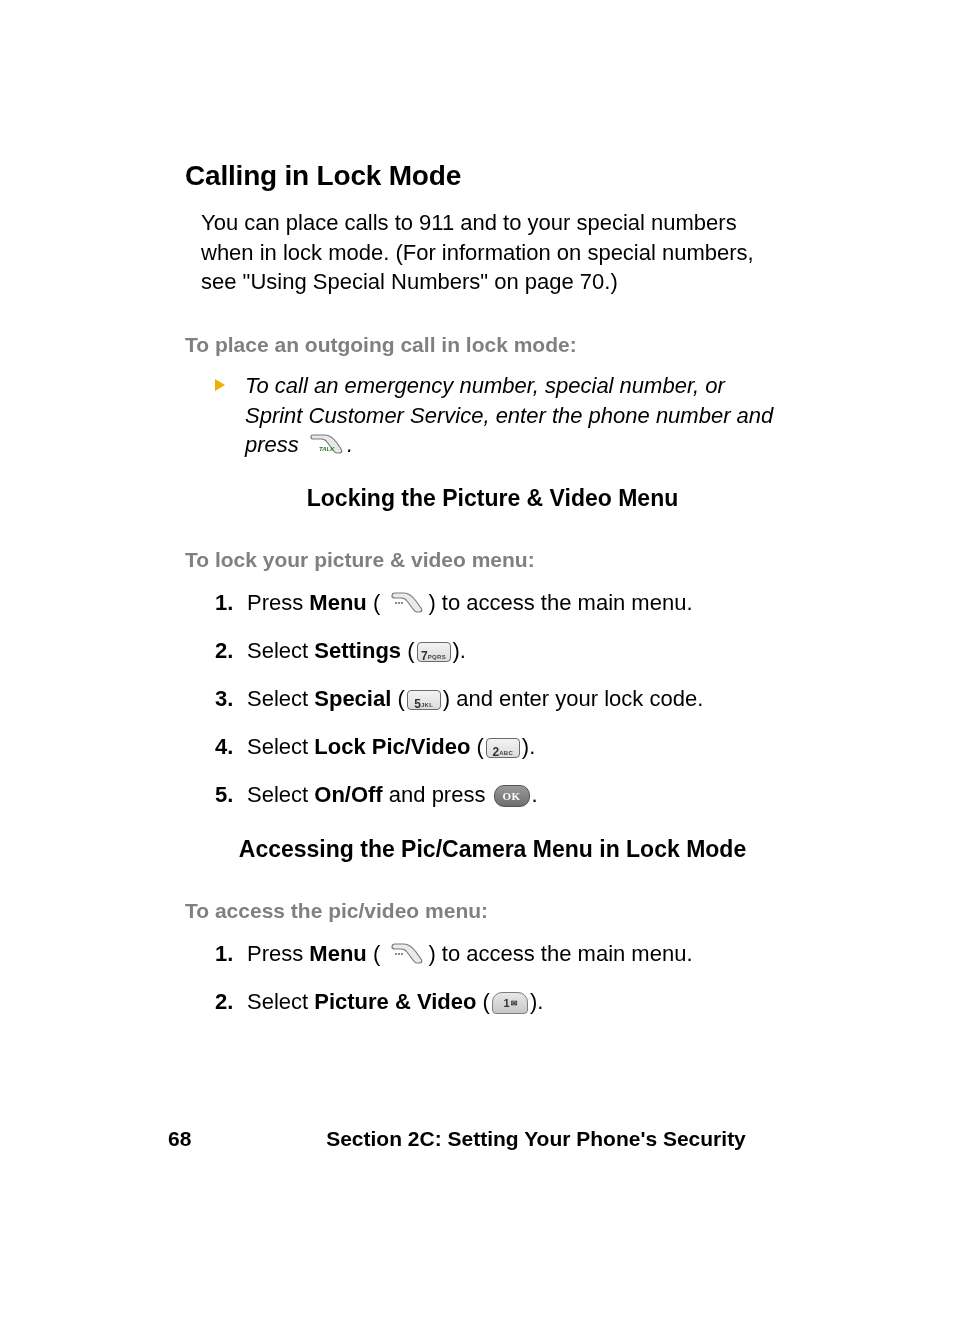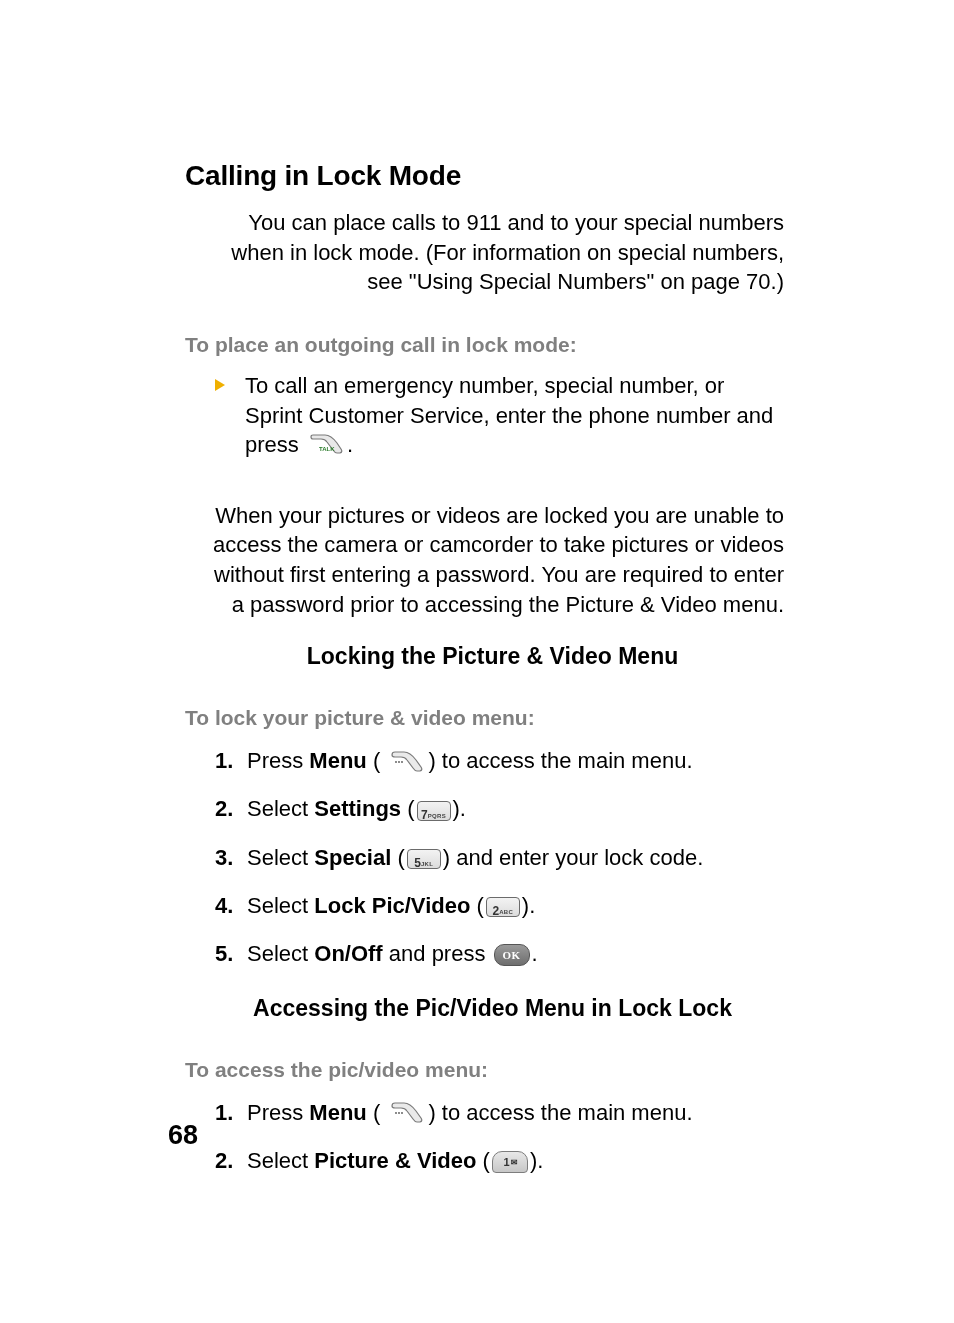--- a/index.html
+++ b/index.html
@@ -28,7 +28,6 @@
     margin: 0 0 18px 0;
     font-weight: 400;
     padding-left: 16px;
-    text-align: right;
   }
   p.lead-bold {
     font-size: 21px;

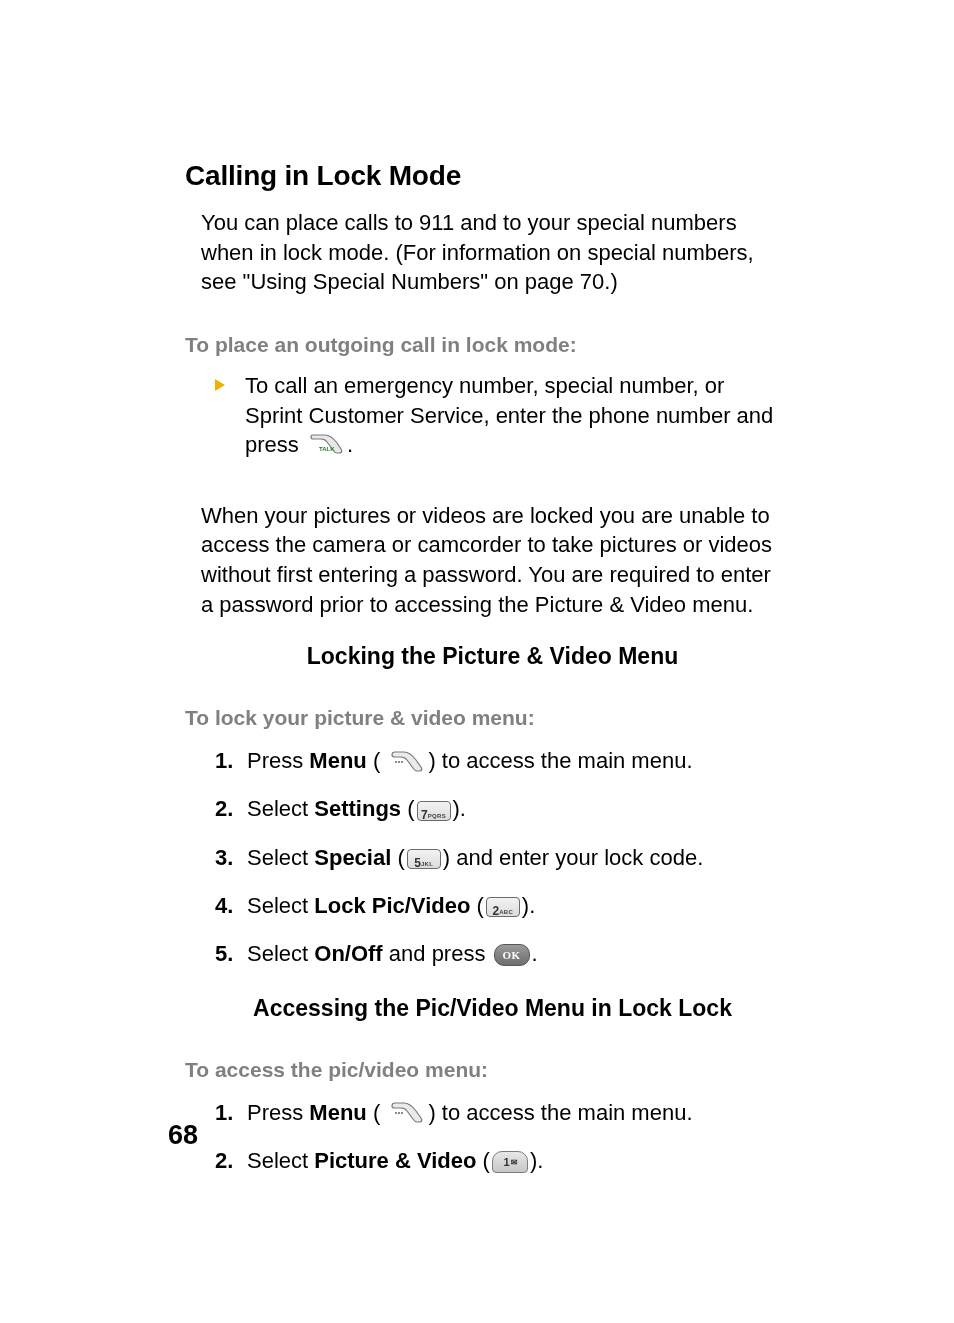--- a/index.html
+++ b/index.html
@@ -37,8 +37,9 @@
   }
   ul.tri {
     list-style: none;
-    margin: 0 0 40px 0;
+    margin: 0 0 24px 0;
     padding: 0 0 0 30px;
+    font-style: italic;
   }
   ul.tri li {
     position: relative;

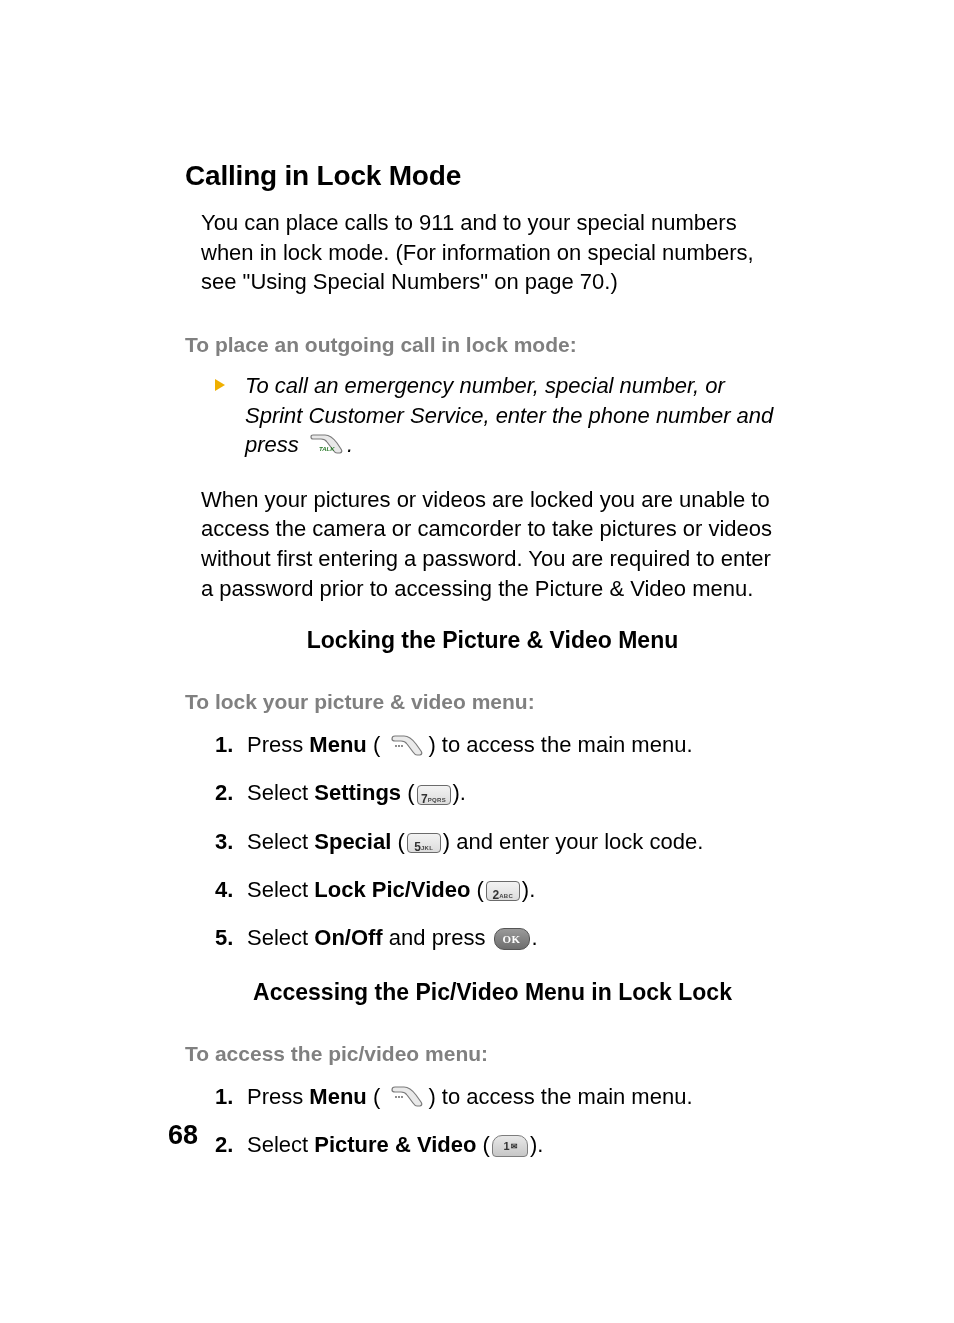--- a/index.html
+++ b/index.html
@@ -185,7 +185,6 @@
   </ul>
 
 
-  <p class="body">When your pictures or videos are locked you are unable to access the camera or camcorder to take pictures or videos without first entering a password. You are required to enter a password prior to accessing the Picture &amp; Video menu.</p>
 
   <h3 class="sub-heading">Locking the Picture &amp; Video Menu</h3>
 

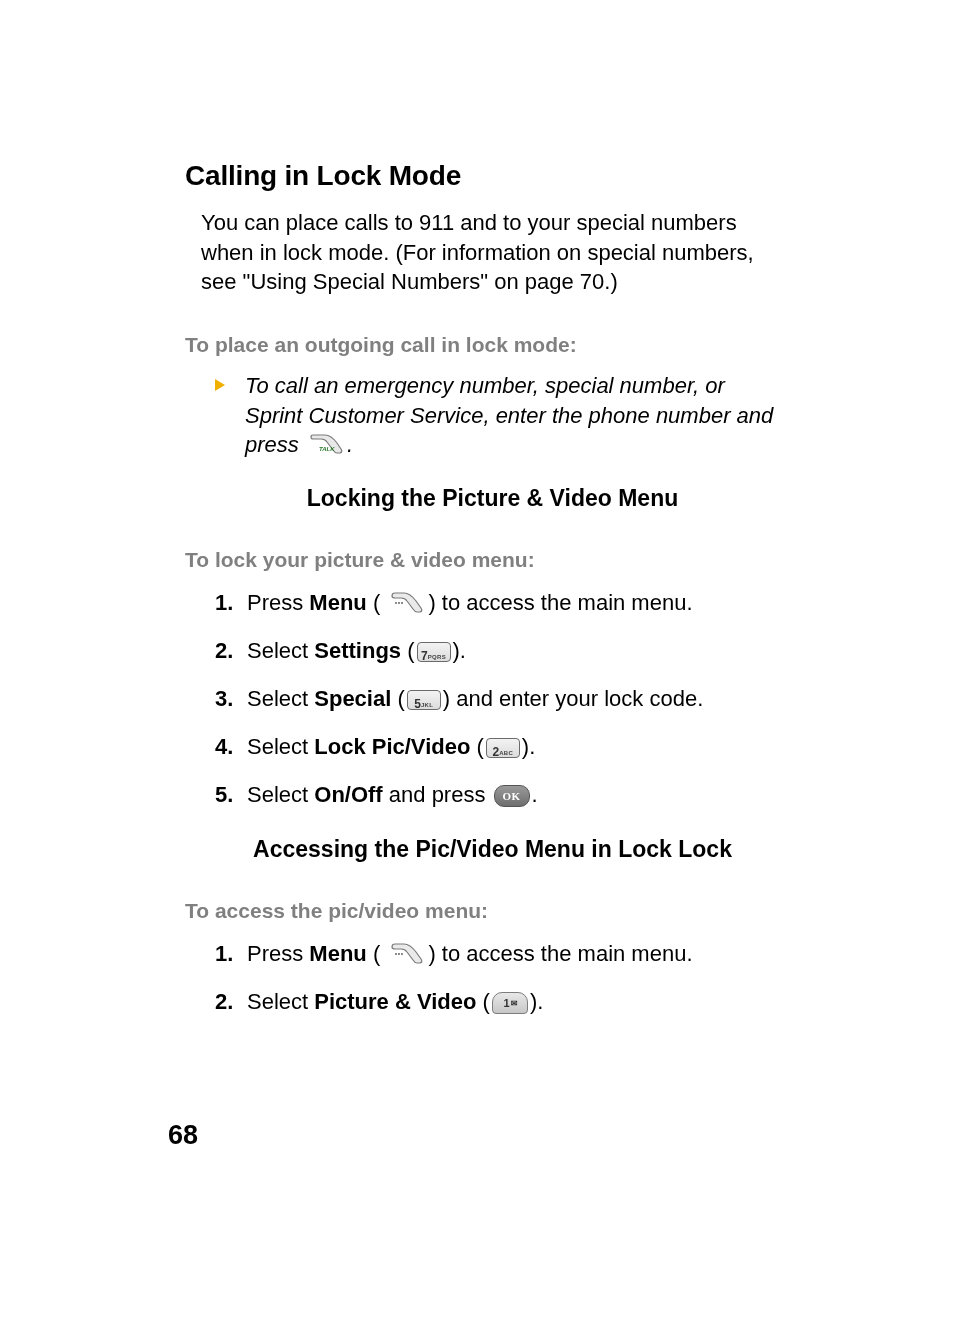--- a/index.html
+++ b/index.html
@@ -216,7 +216,7 @@
     </li>
   </ol>
 
-  <h3 class="sub-heading">Accessing the Pic/Video Menu in Lock Lock</h3>
+  <h3 class="sub-heading">Accessing the Pic/Camera Menu in Lock Mode</h3>
 
   <p class="lead-bold">To access the pic/video menu:</p>
 

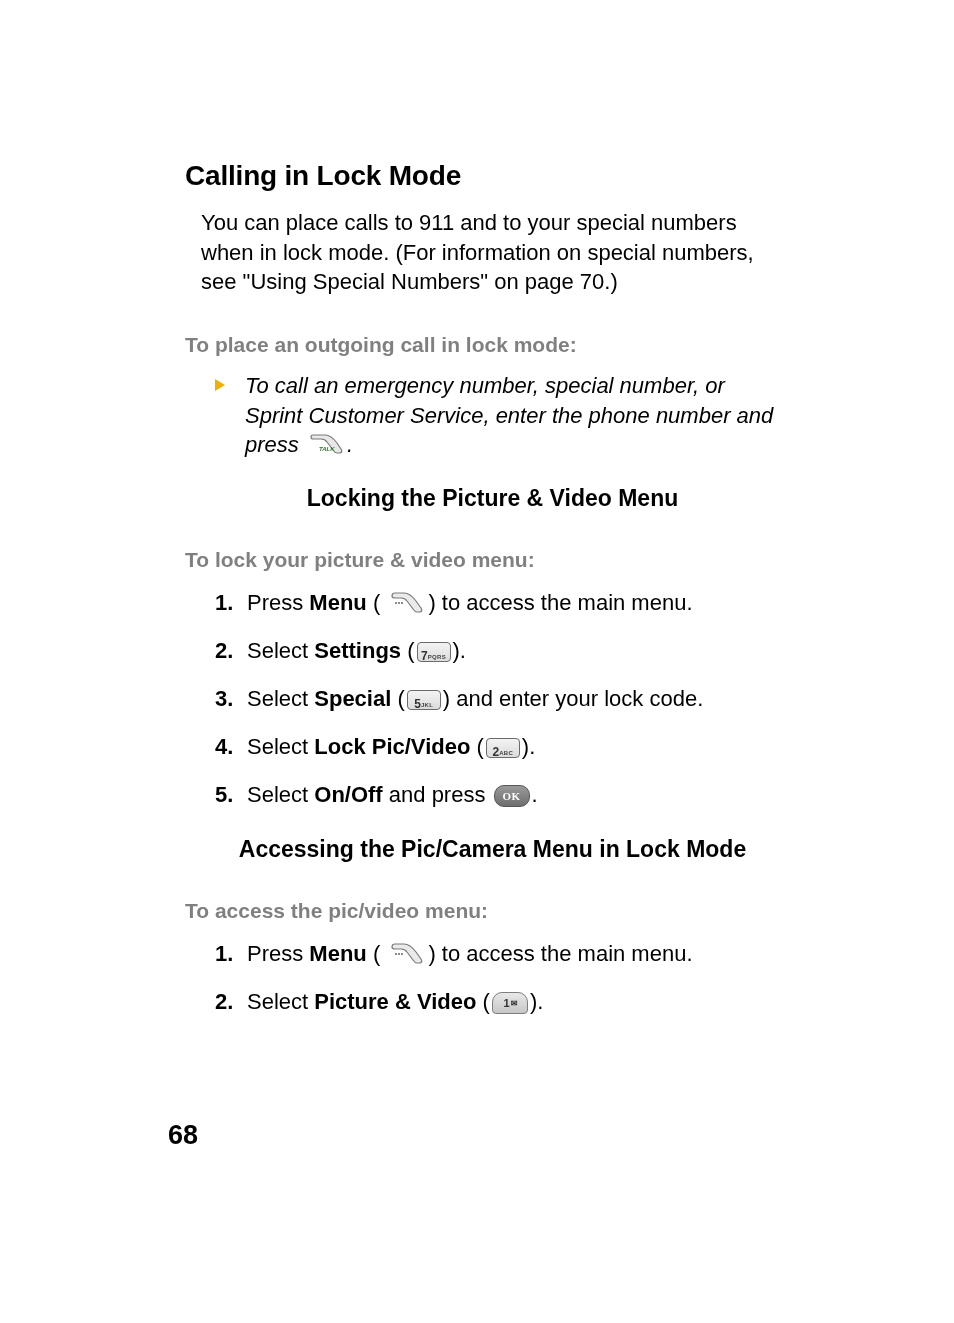--- a/index.html
+++ b/index.html
@@ -155,7 +155,7 @@
     width: 100%;
     box-sizing: border-box;
     padding: 0 170px 0 168px;
-    font-size: 27px;
+    font-size: 21px;
     font-weight: 700;
   }
   .footer .pn { float: left; }

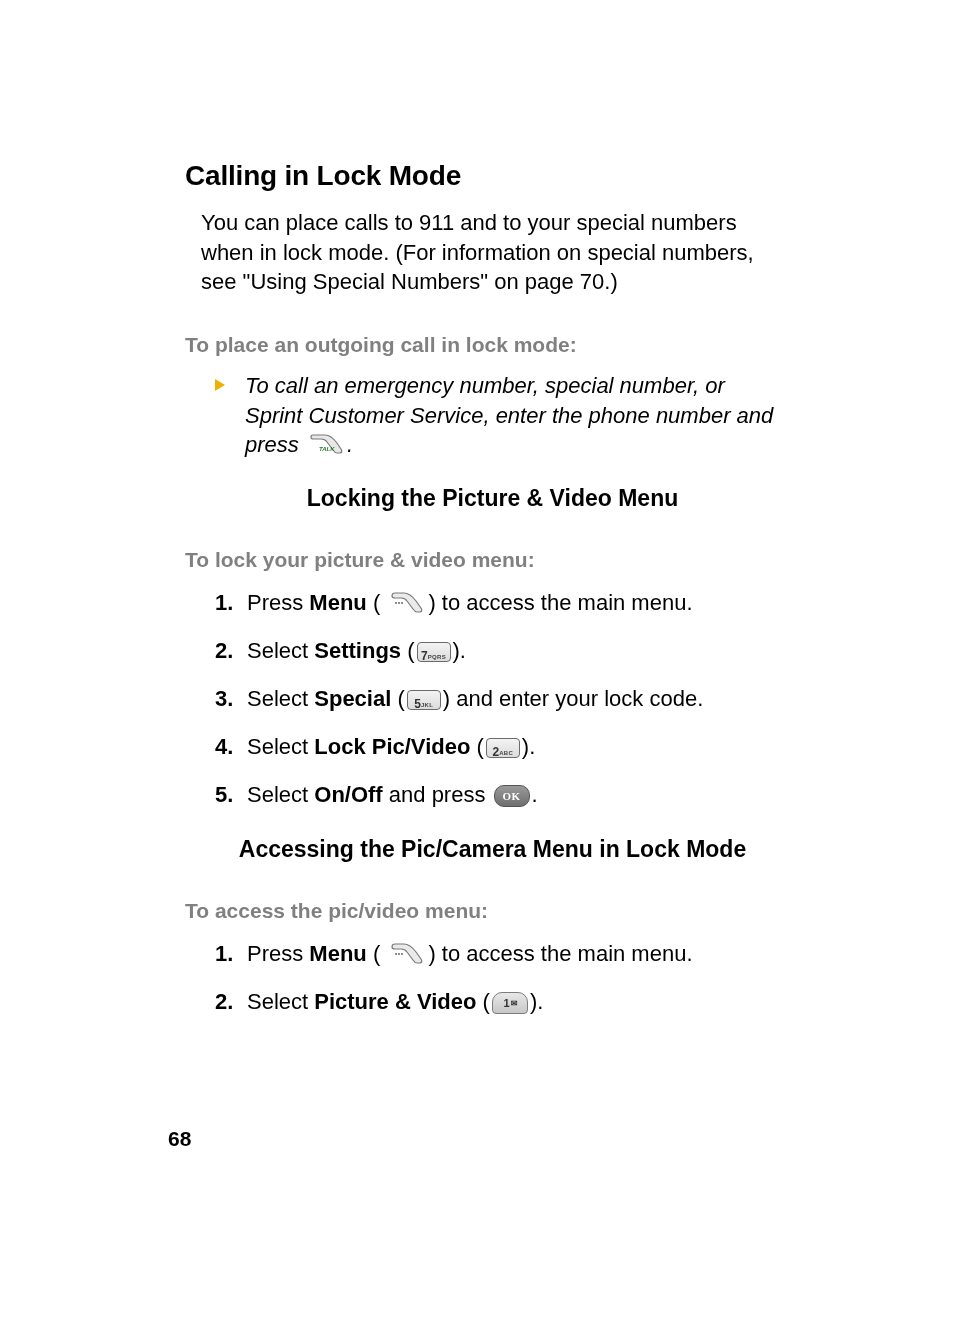--- a/index.html
+++ b/index.html
@@ -239,6 +239,7 @@
 
   <div class="footer">
     <span class="pn">68</span>
+    <div class="sect">Section 2C: Setting Your Phone's Security</div>
   </div>
 
 </div>

